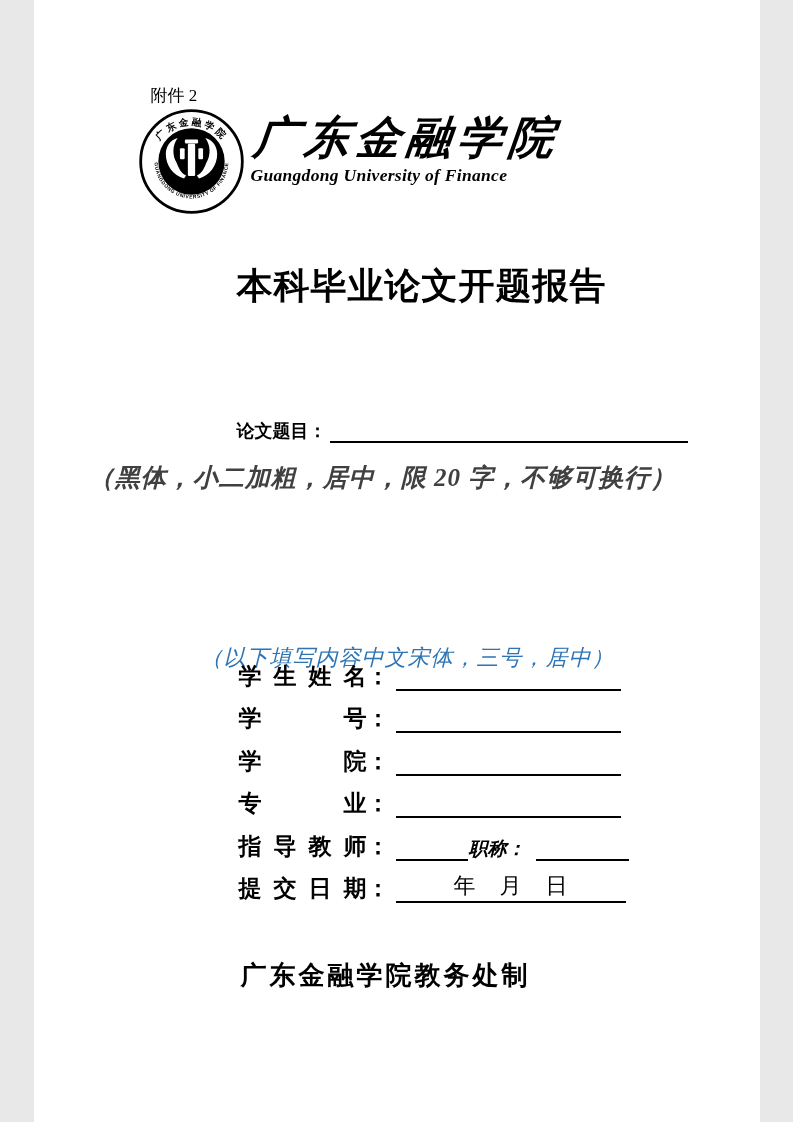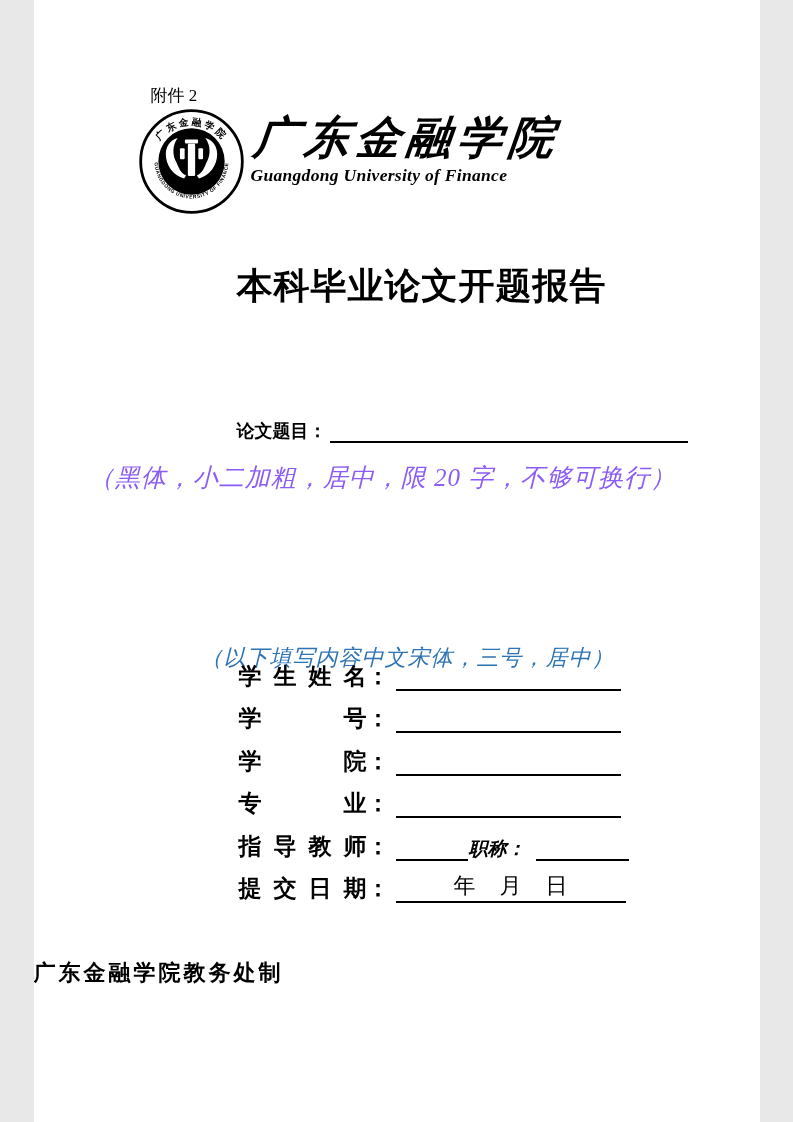--- a/index.html
+++ b/index.html
@@ -218,7 +218,7 @@
     <span class="thesis-blank"></span>
   </div>
 
-  <div class="note note-format" style="color: #8b5cf6;">（黑体，小二加粗，居中，限 20 字，不够可换行）</div>
+  <div class="note note-format" style="color: #404040; font-weight: bold;">（黑体，小二加粗，居中，限 20 字，不够可换行）</div>
 
   <div class="note note-fill" style="color: rgb(46, 116, 181);">（以下填写内容中文宋体，三号，居中）</div>
 

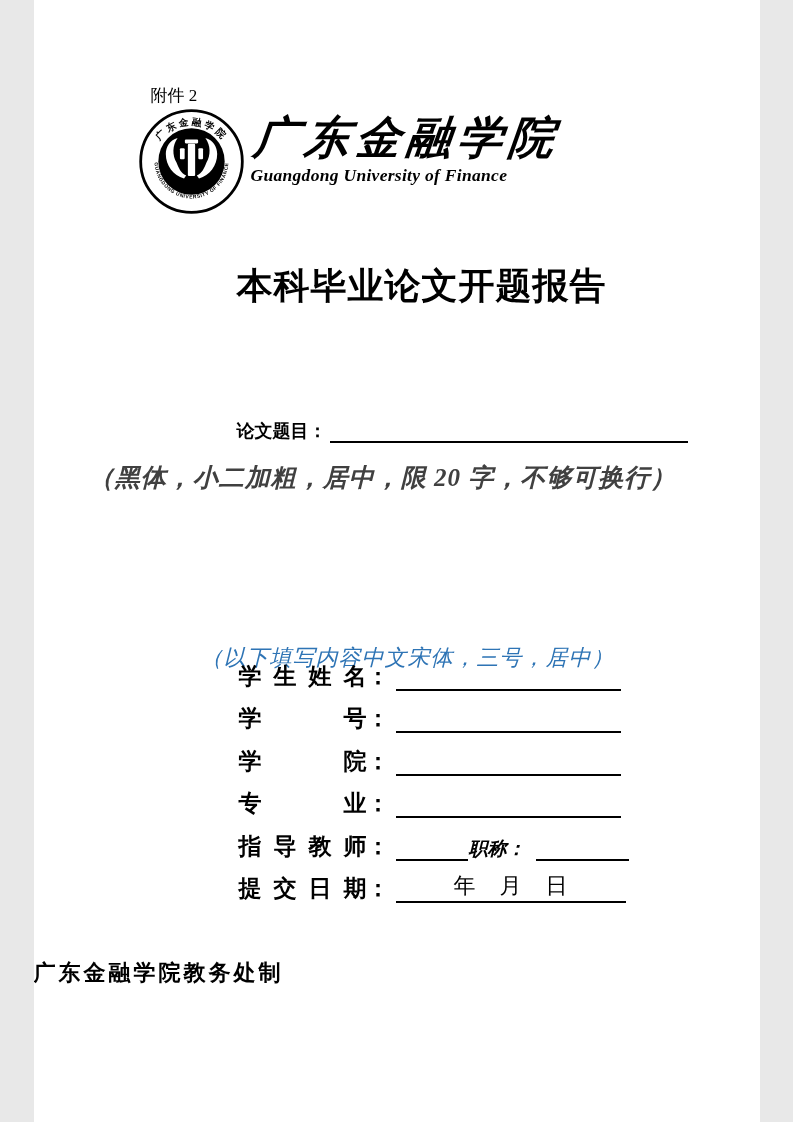--- a/index.html
+++ b/index.html
@@ -168,9 +168,9 @@
     top: 958px;
     width: 100%;
     padding-right: 22px;
-    text-align: left;
-    font-weight: bold;
-    font-size: 22px;
+    text-align: center;
+    font-weight: bold;
+    font-size: 26px;
     letter-spacing: 3px;
     white-space: nowrap;
   }

